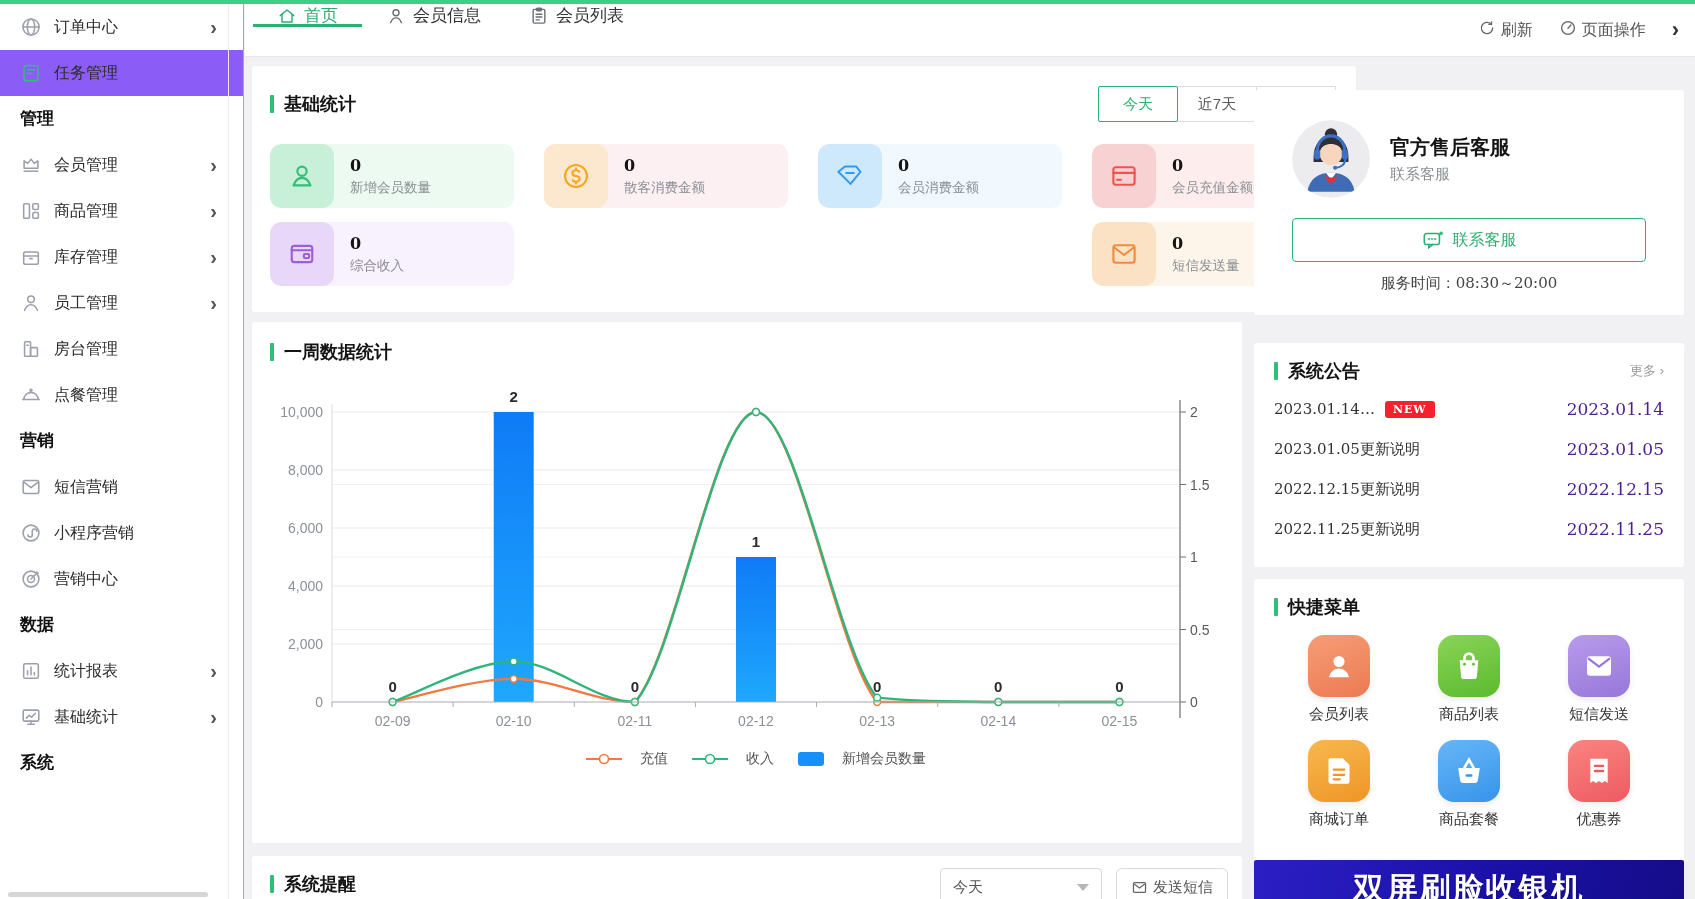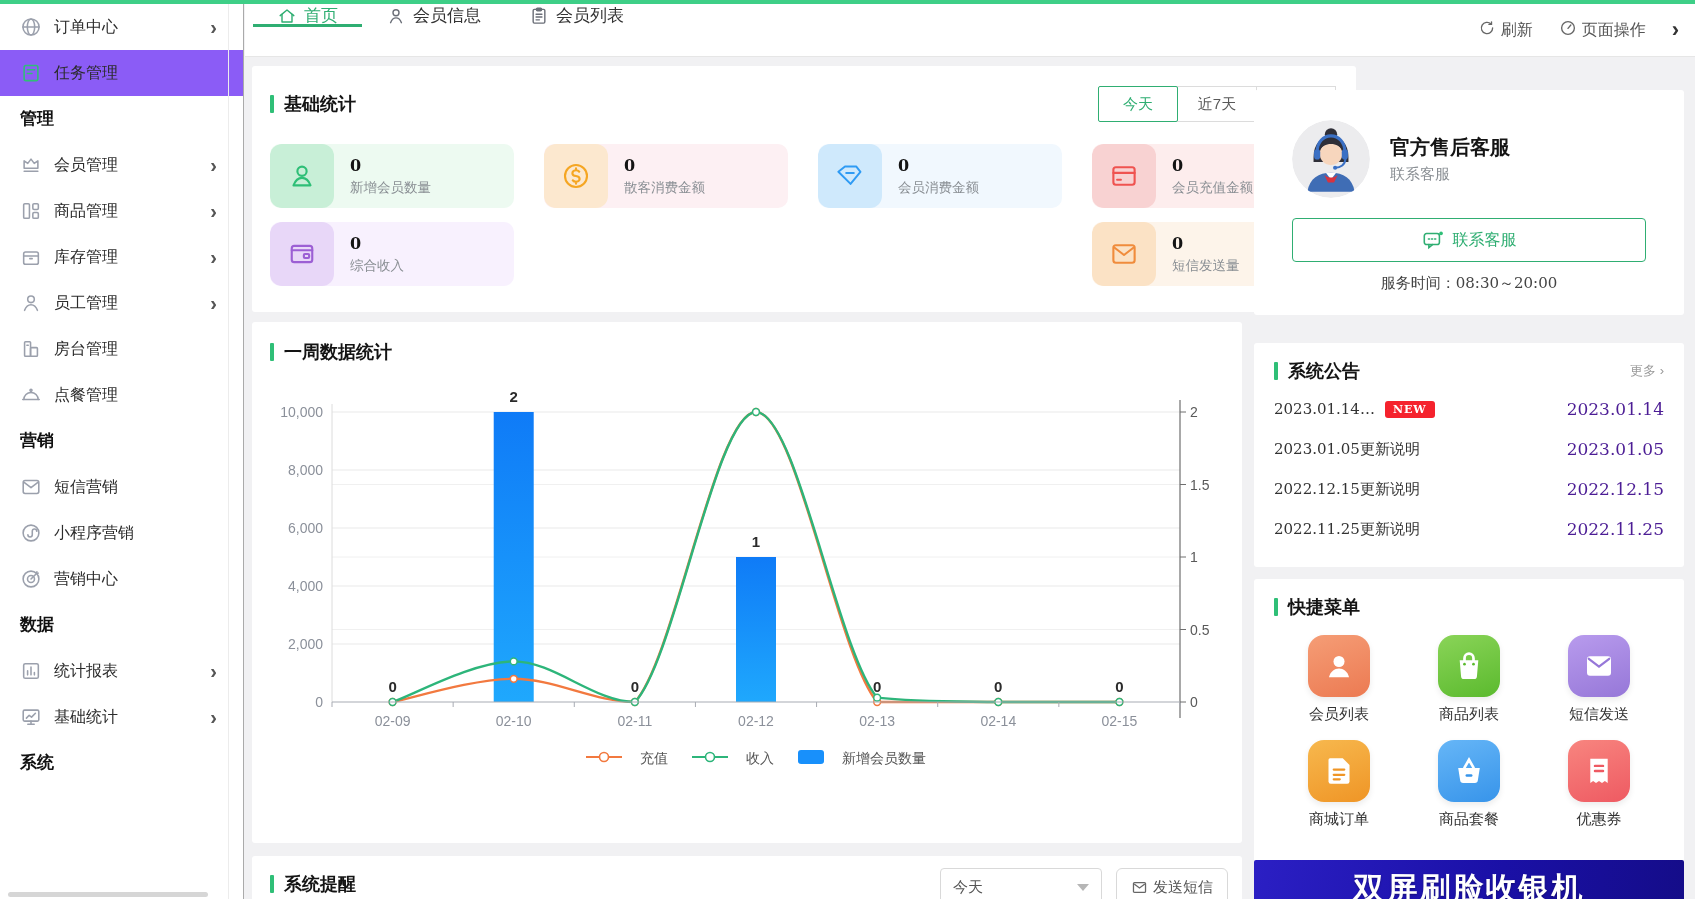--- a/index.html
+++ b/index.html
@@ -59,7 +59,7 @@
   #chart-wrap { margin-top:8px; }
   #chart-wrap svg { display:block; }
   .legend { display:flex; justify-content:center; align-items:center; gap:24px; margin-top:10px; }
-  .legend-item { display:flex; align-items:flex-start; gap:18px; font-size:14px; color:#555; cursor:pointer; }
+  .legend-item { display:flex; align-items:center; gap:18px; font-size:14px; color:#555; cursor:pointer; }
   .lg-rect { width:26px; height:14px; border-radius:3px; display:inline-block; }
 
   

